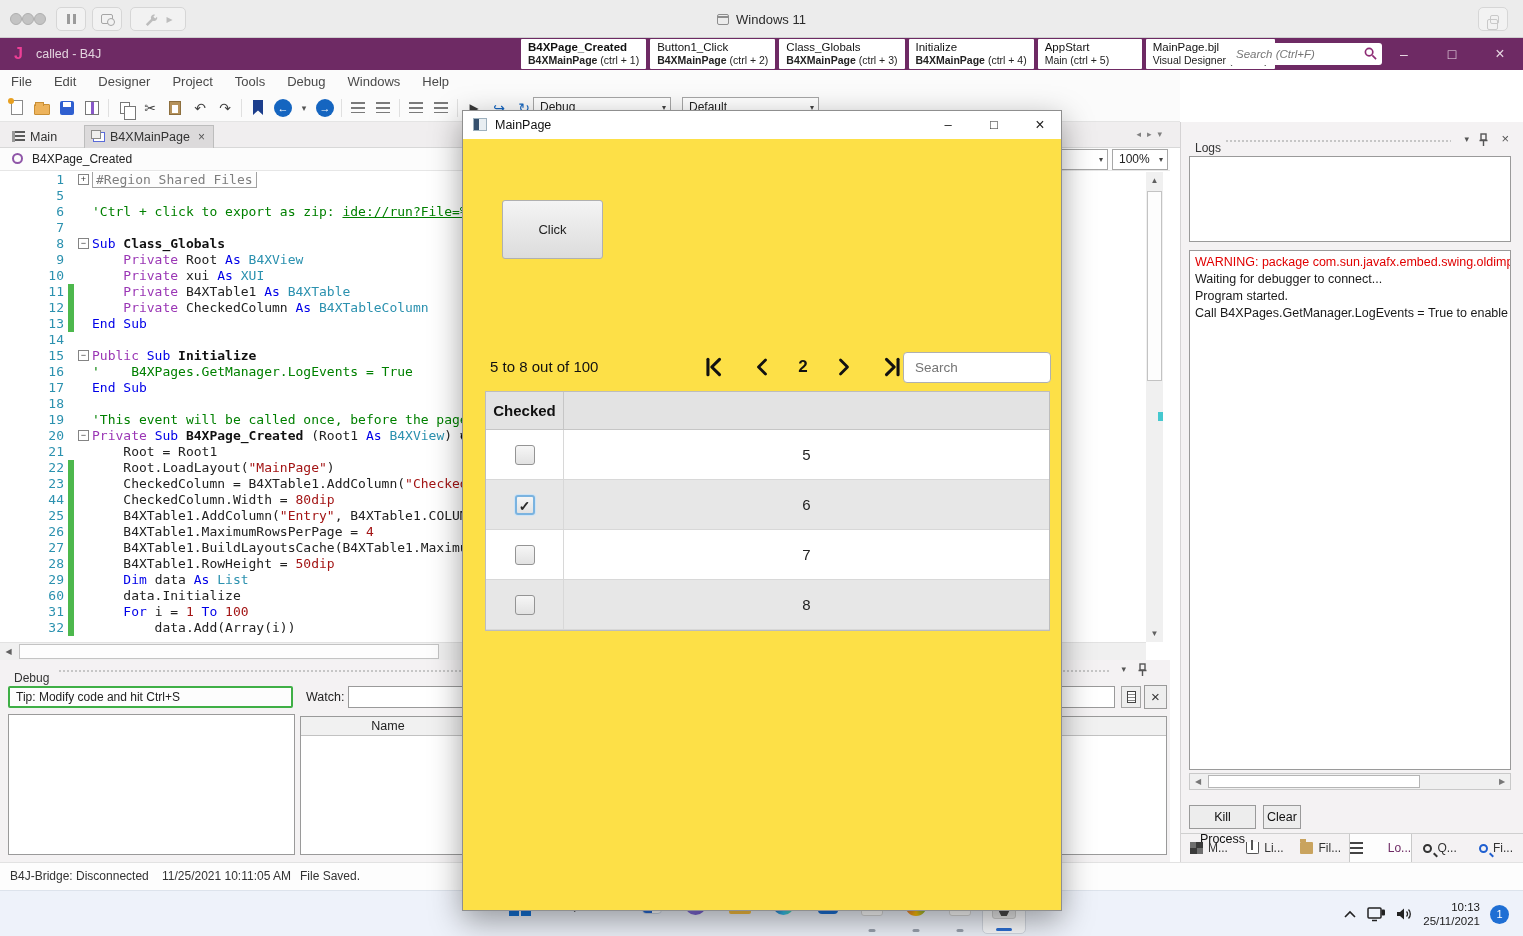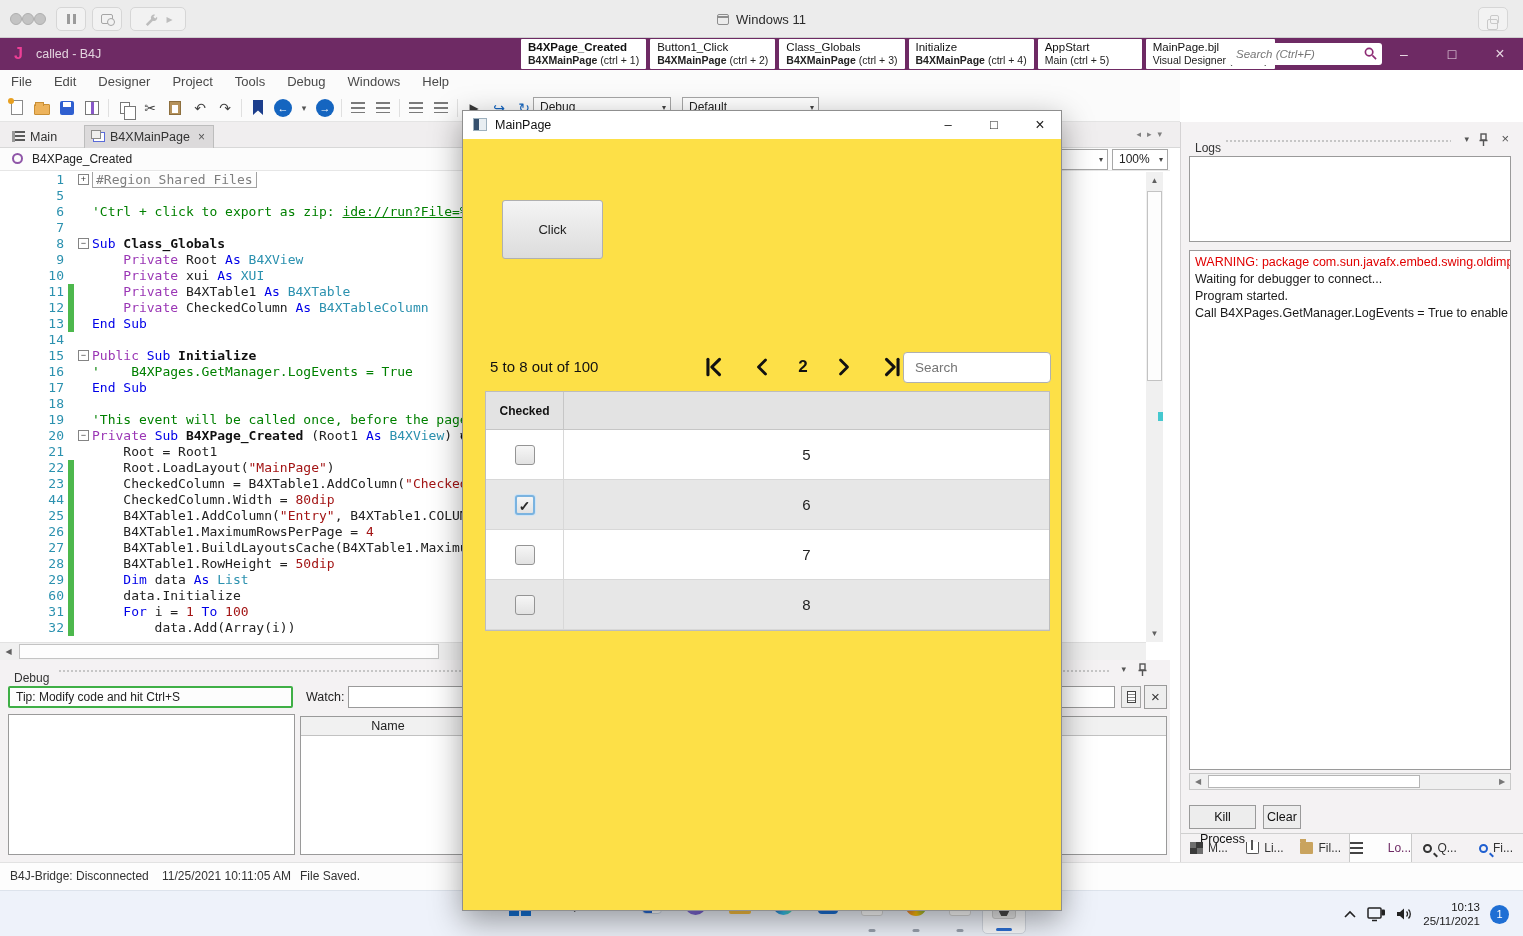--- a/index.html
+++ b/index.html
@@ -191,7 +191,7 @@
   .pg-search input{position:absolute;left:9px;top:4px;width:130px;height:21px;border:none;outline:none;font-size:13.5px;color:#333;background:transparent;font-family:"Liberation Sans",sans-serif;}
   .mw-table{position:absolute;left:22px;top:280px;width:565px;background:#fff;border:1px solid #bdbdbd;}
   .th-row{display:flex;height:38px;background:#e3e3e3;border-bottom:1px solid #c6c6c6;}
-  .th-cell{display:flex;align-items:center;justify-content:center;font-size:12px;font-weight:bold;color:#111;}
+  .th-cell{display:flex;align-items:center;justify-content:center;font-size:15px;font-weight:bold;color:#111;}
   .th-cell.ck{width:78px;border-right:1px solid #c6c6c6;}
   .th-cell.en{flex:1;}
   .trow{display:flex;height:50px;background:#fff;border-bottom:1px solid #d8d8d8;}

